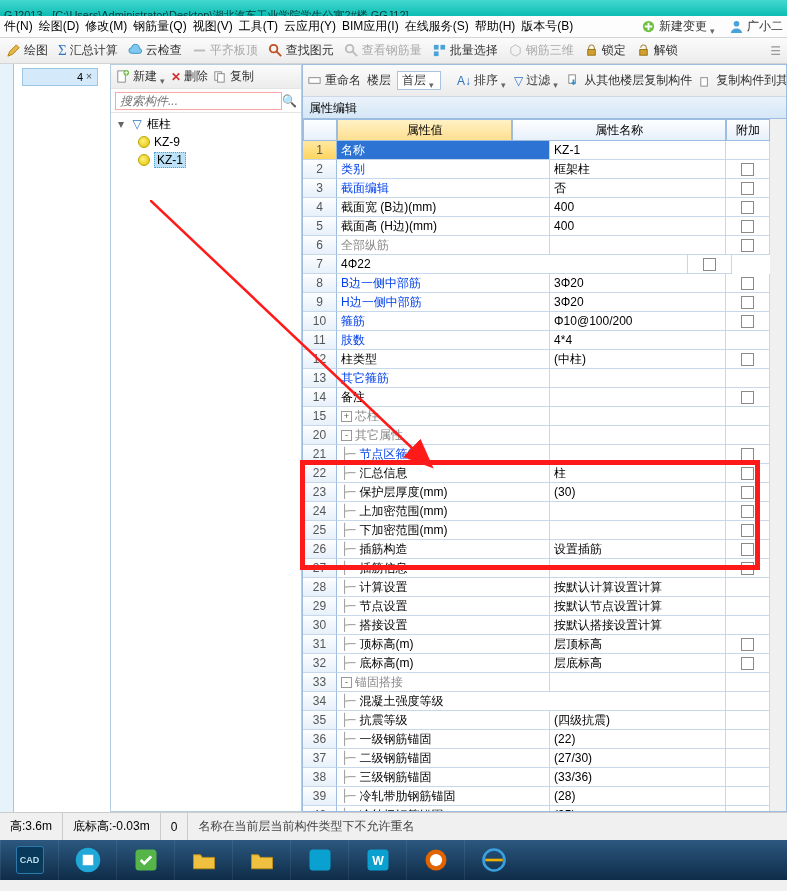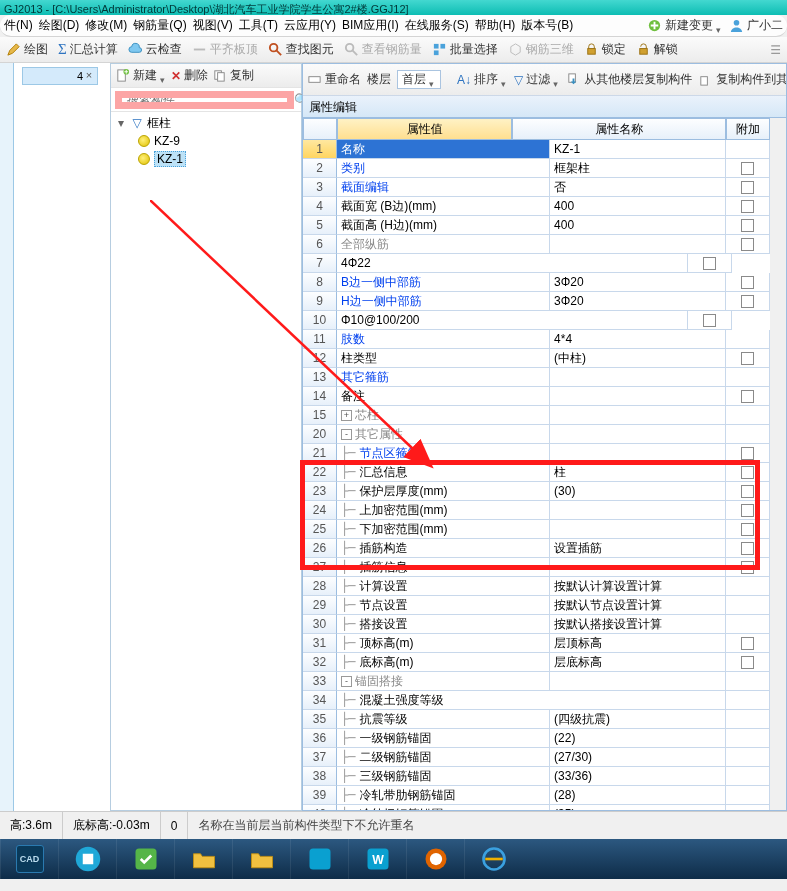--- a/index.html
+++ b/index.html
@@ -18,7 +18,7 @@
     height: 15px;
     background: linear-gradient(#43d8d0, #0dbdb3);
     color: #003838;
-    padding: 2px 4px;
+    padding: 8px 4px;
     line-height: 15px;
     font-size: 11px;
     white-space: nowrap;

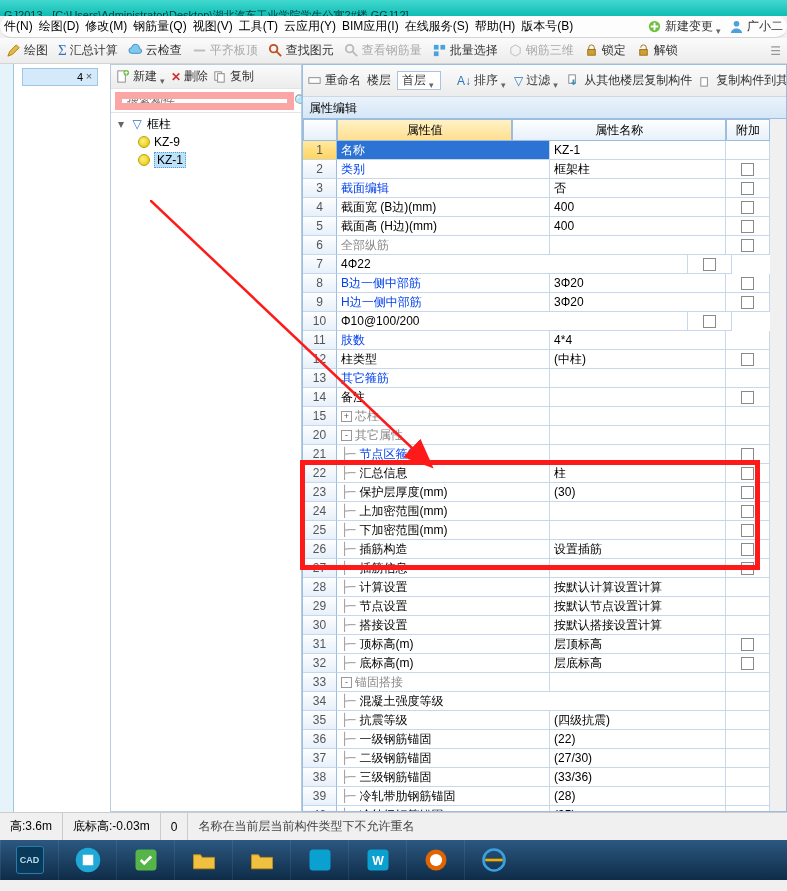--- a/index.html
+++ b/index.html
@@ -33,7 +33,6 @@
     padding: 0 4px;
     gap: 6px;
     font-size: 12px;
-    border-radius: 11px;
   }
   .menu-bar span { cursor: default; white-space: nowrap; }
   .menu-end {

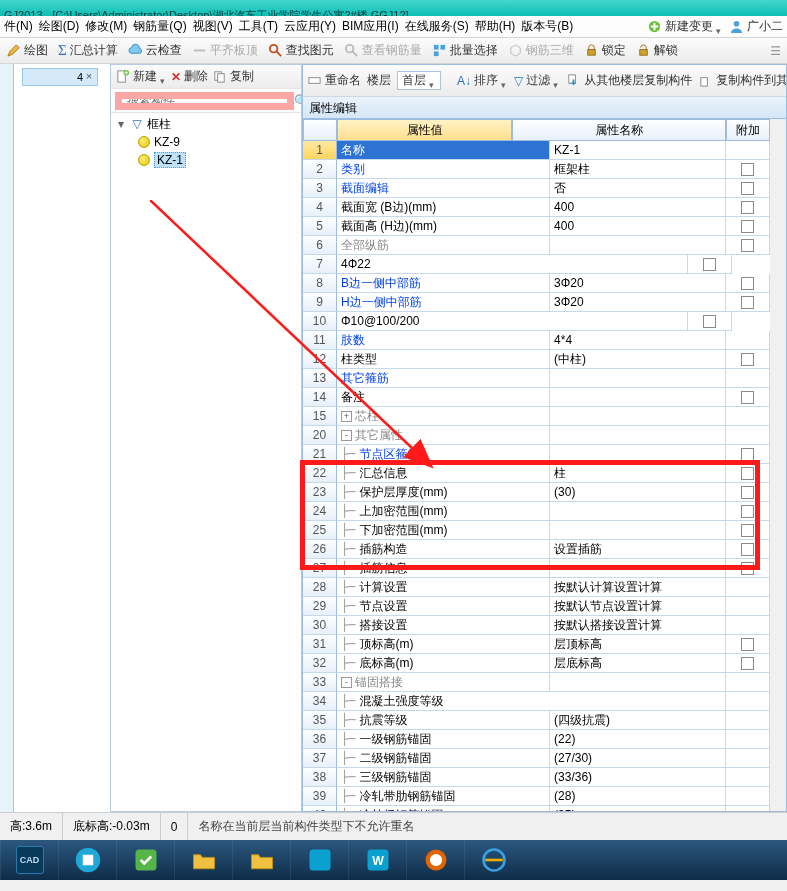--- a/index.html
+++ b/index.html
@@ -38,7 +38,7 @@
   .menu-end {
     display: flex;
     align-items: center;
-    gap: 6px;
+    gap: 12px;
     margin-left: auto;
   }
   .toolbar1, .toolbar2 {

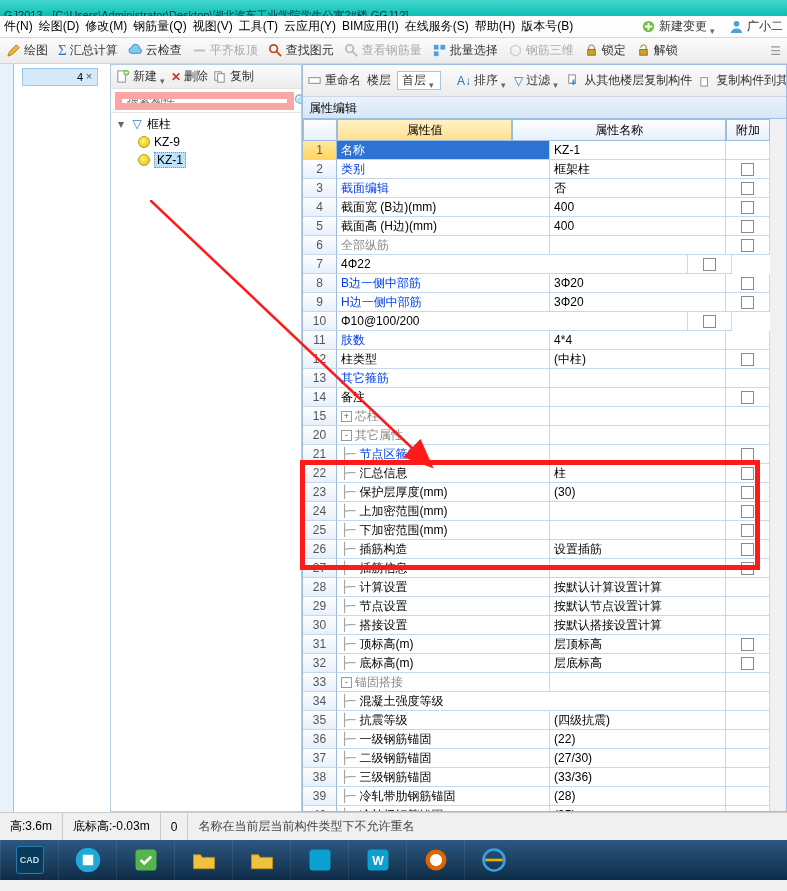--- a/index.html
+++ b/index.html
@@ -106,7 +106,7 @@
   .search-row input {
     flex: 1;
     height: 18px;
-    border: 7px solid #fca5a5;
+    border: 1px solid #fca5a5;
     font-style: italic;
     color: #999;
     padding: 0 4px;

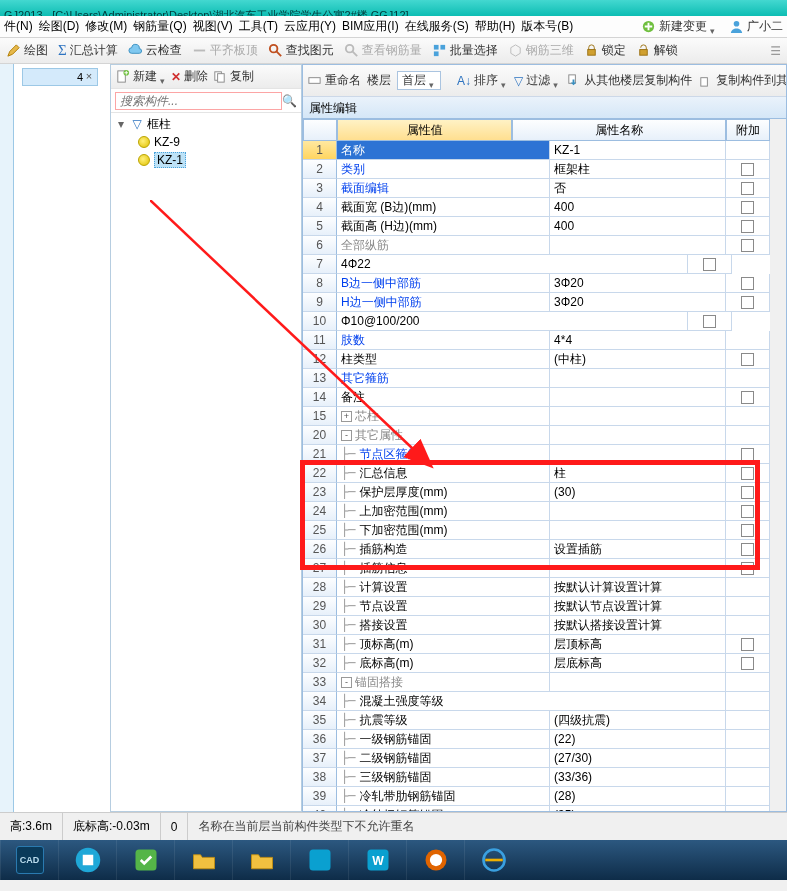--- a/index.html
+++ b/index.html
@@ -603,6 +603,9 @@
             </div>
             <div class="gr">
               <div class="num">10</div>
+              <div class="name">
+                <span class="link">箍筋</span>
+              </div>
               <div class="val">Φ10@100/200</div>
               <div class="extra">
                 <span class="checkbox"></span>

